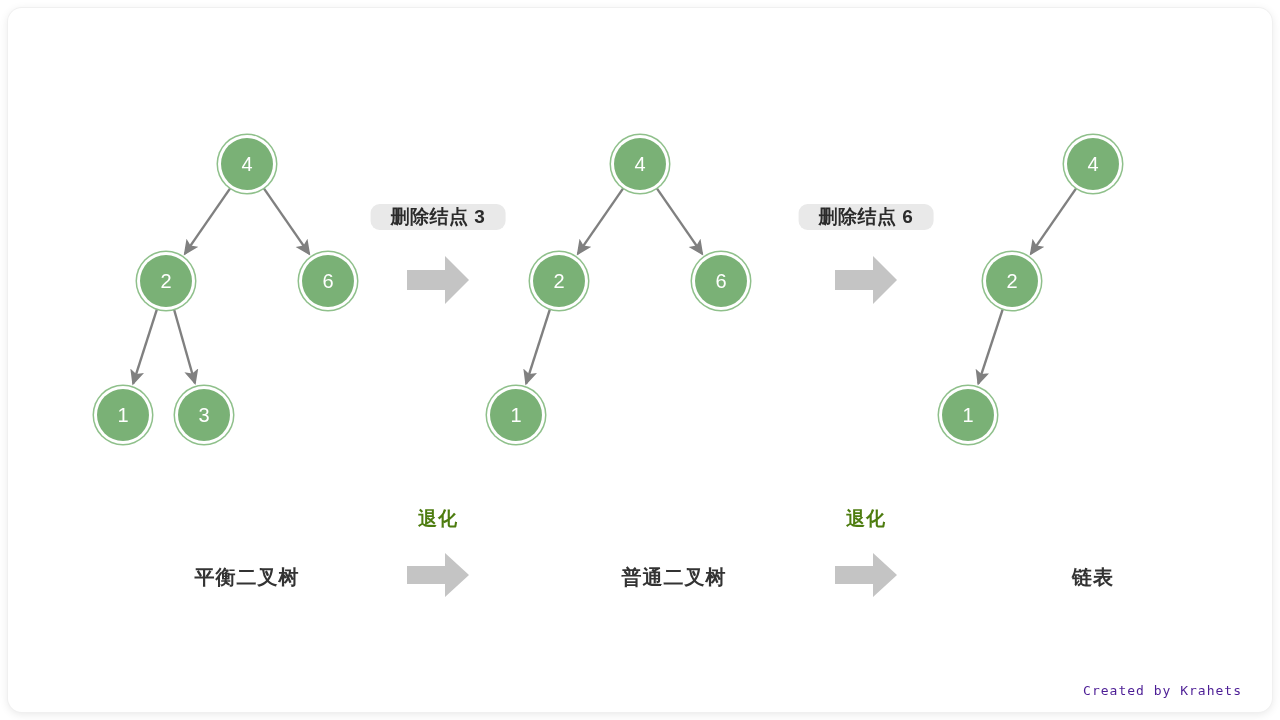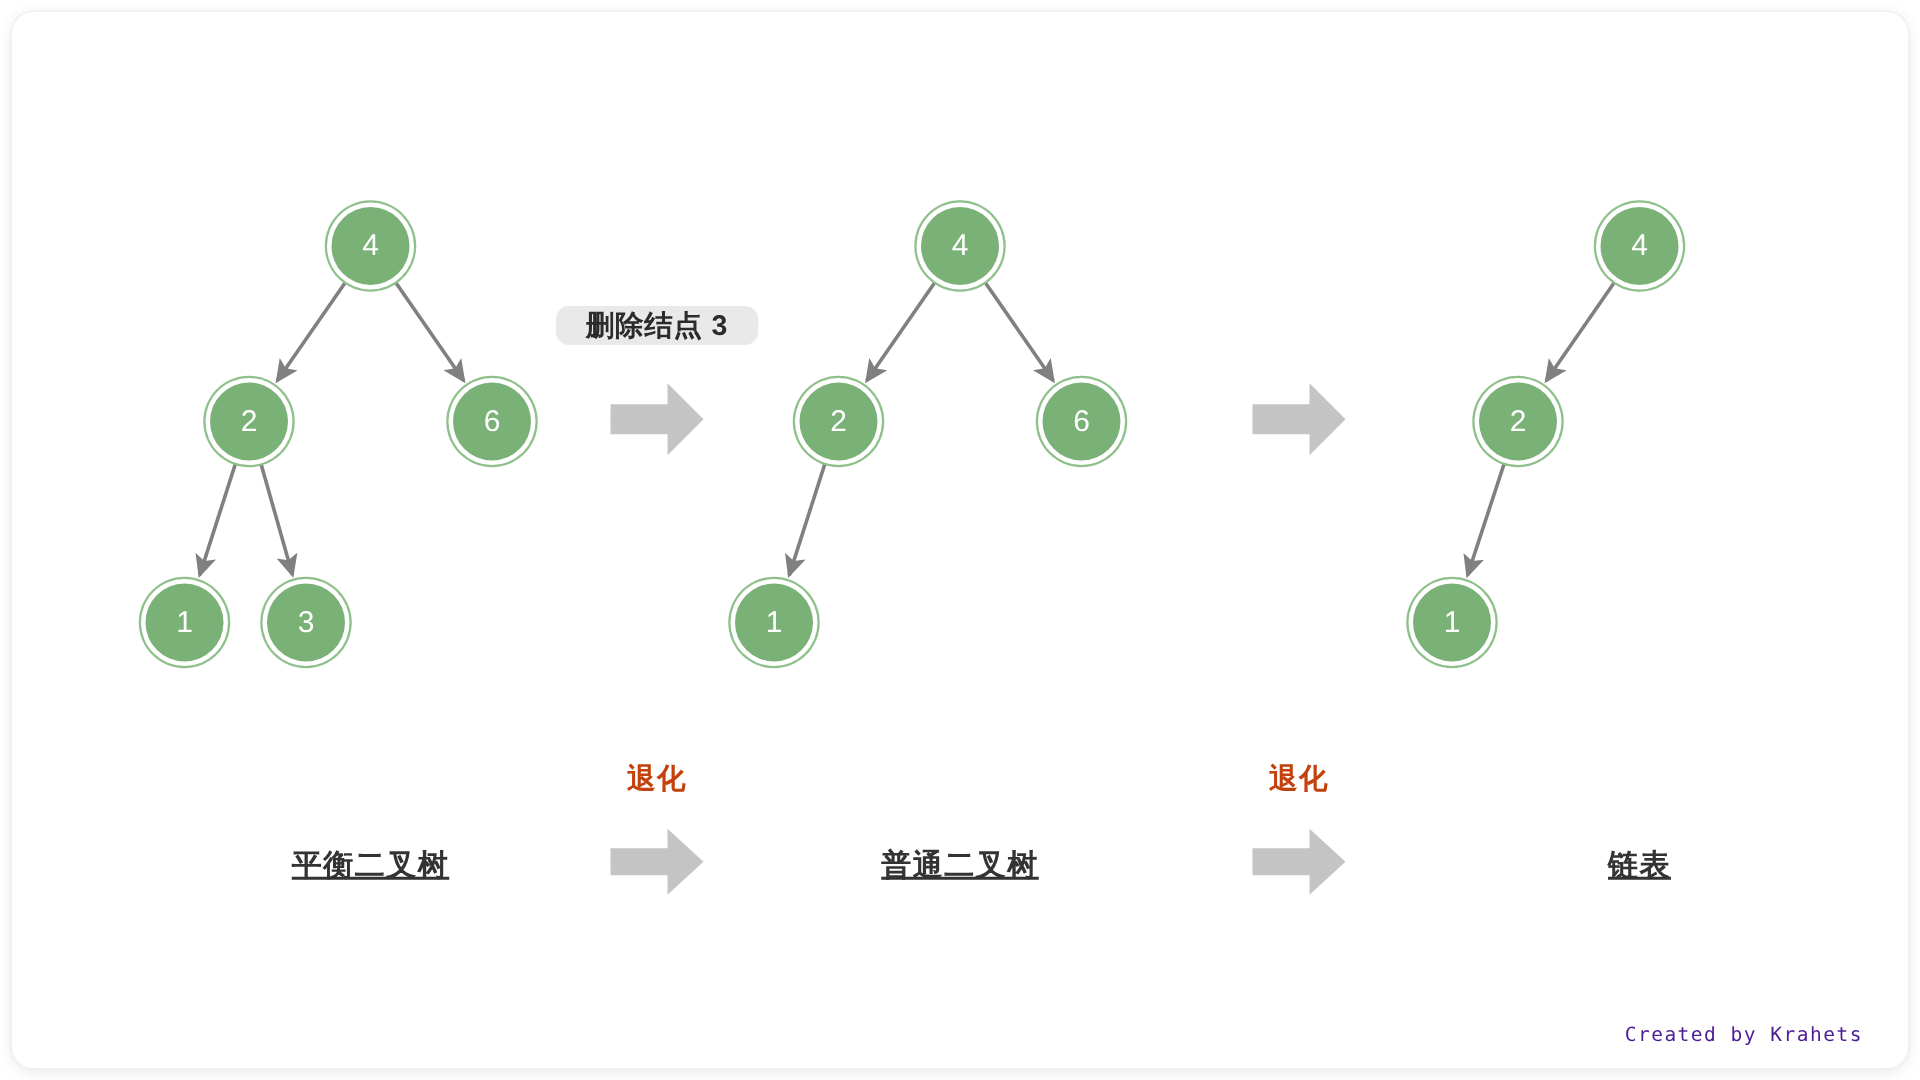--- a/index.html
+++ b/index.html
@@ -149,6 +149,7 @@
       </svg>
     </div>
 
+    <div class="op-label" style="left:866px; top:217px;">删除结点  6</div>
     <div class="blockarrow" style="left:866px; top:282px;">
       <svg width="66" height="56" viewBox="0 0 66 56" aria-hidden="true">
         <path d="M2,18 L40,18 L40,4 L64,28 L40,52 L40,38 L2,38 Z" fill="#c4c4c4"></path>

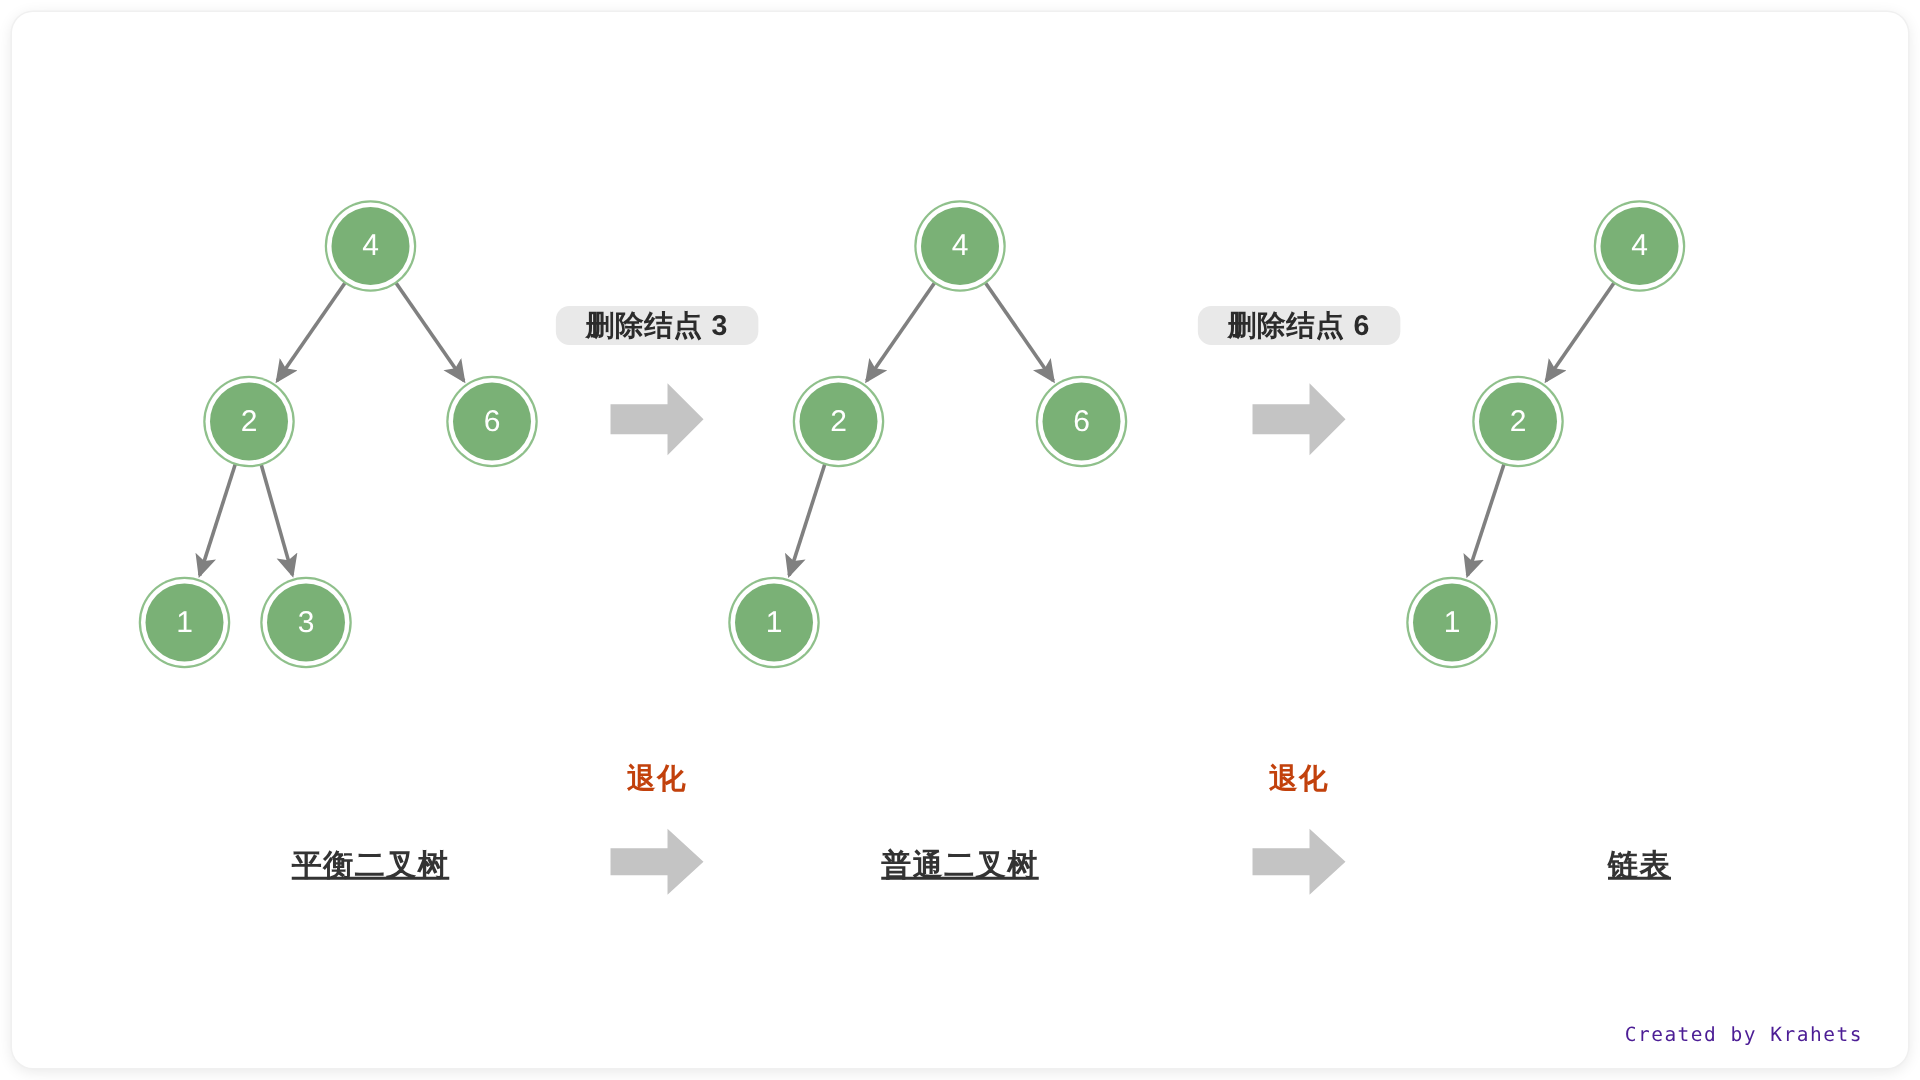--- a/index.html
+++ b/index.html
@@ -88,7 +88,7 @@
     transform: translate(-50%, -50%);
     font-size: 19px;
     font-weight: bold;
-    color: #c2410c;
+    color: #4d7c0f;
     white-space: nowrap;
     letter-spacing: 1px;
   }

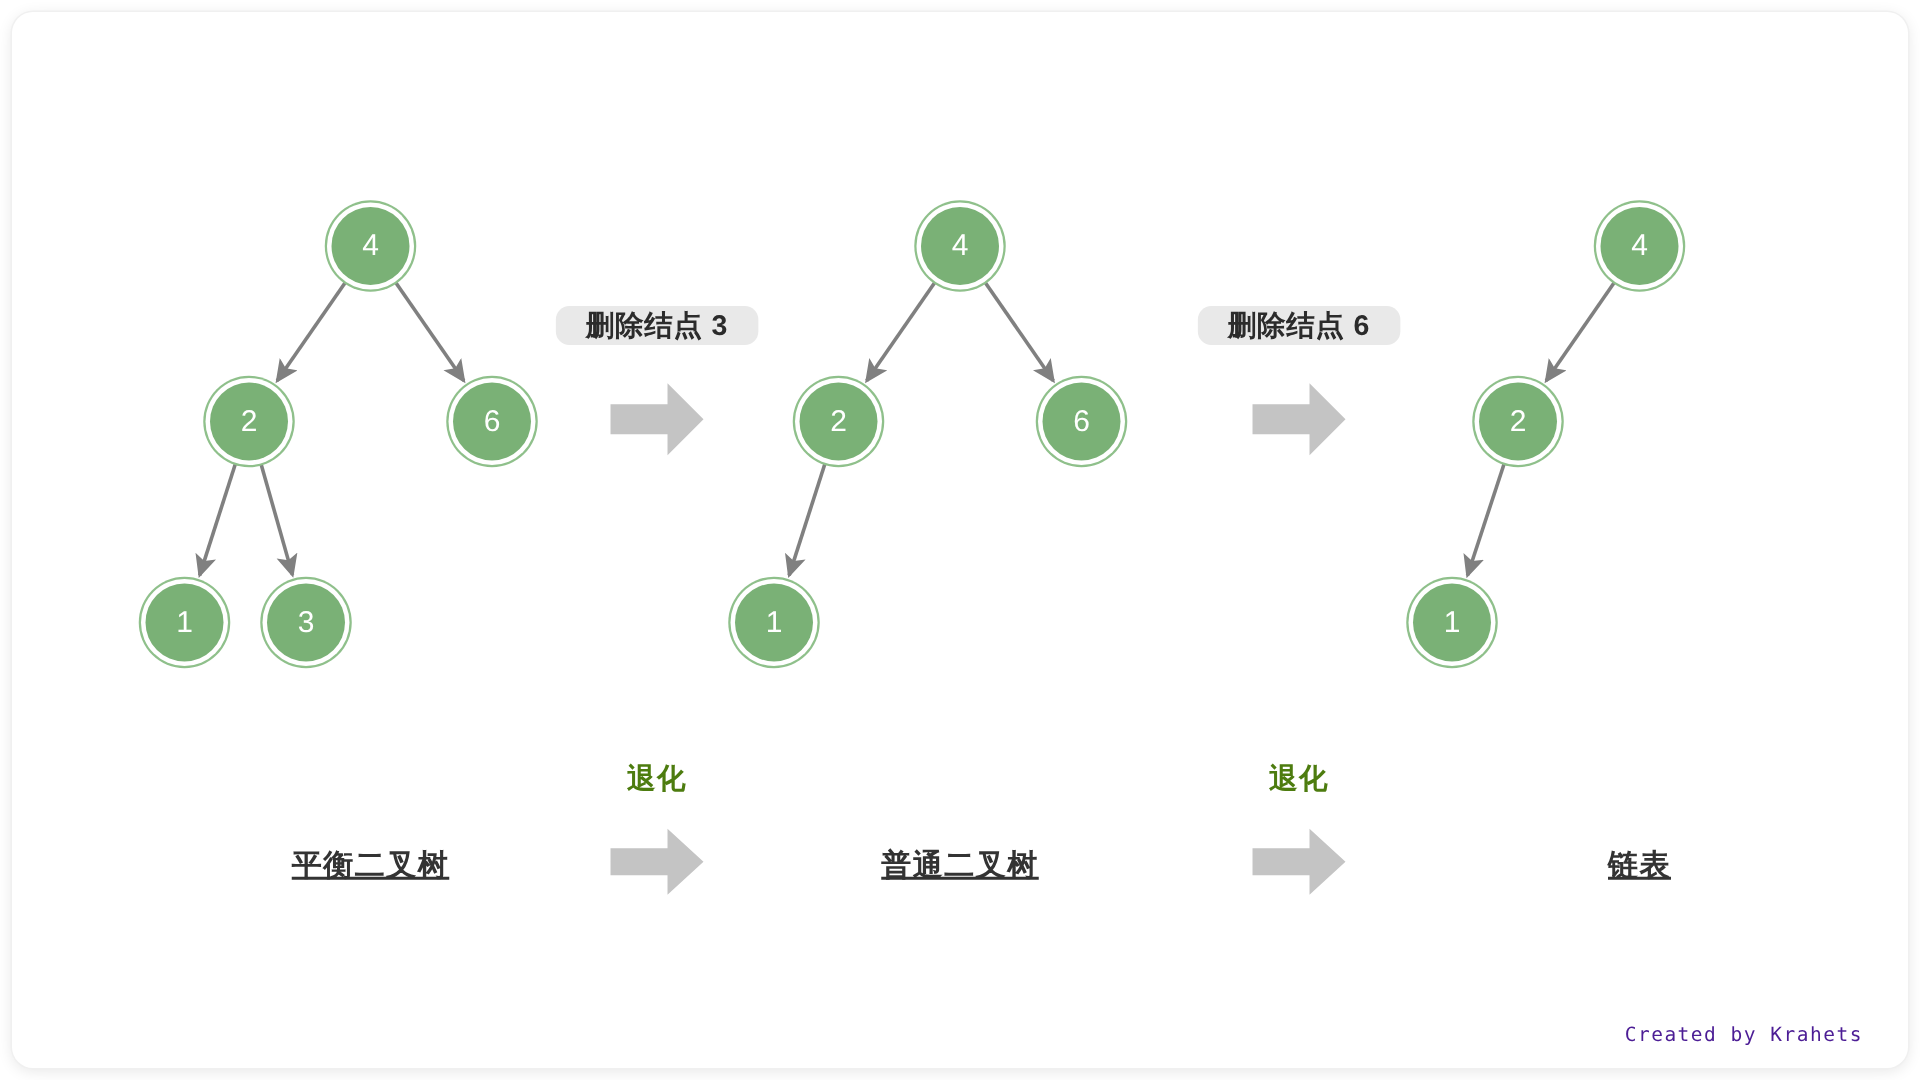--- a/index.html
+++ b/index.html
@@ -81,7 +81,6 @@
     color: #333333;
     white-space: nowrap;
     letter-spacing: 1px;
-    text-decoration: underline;
   }
   .degrade-text {
     position: absolute;

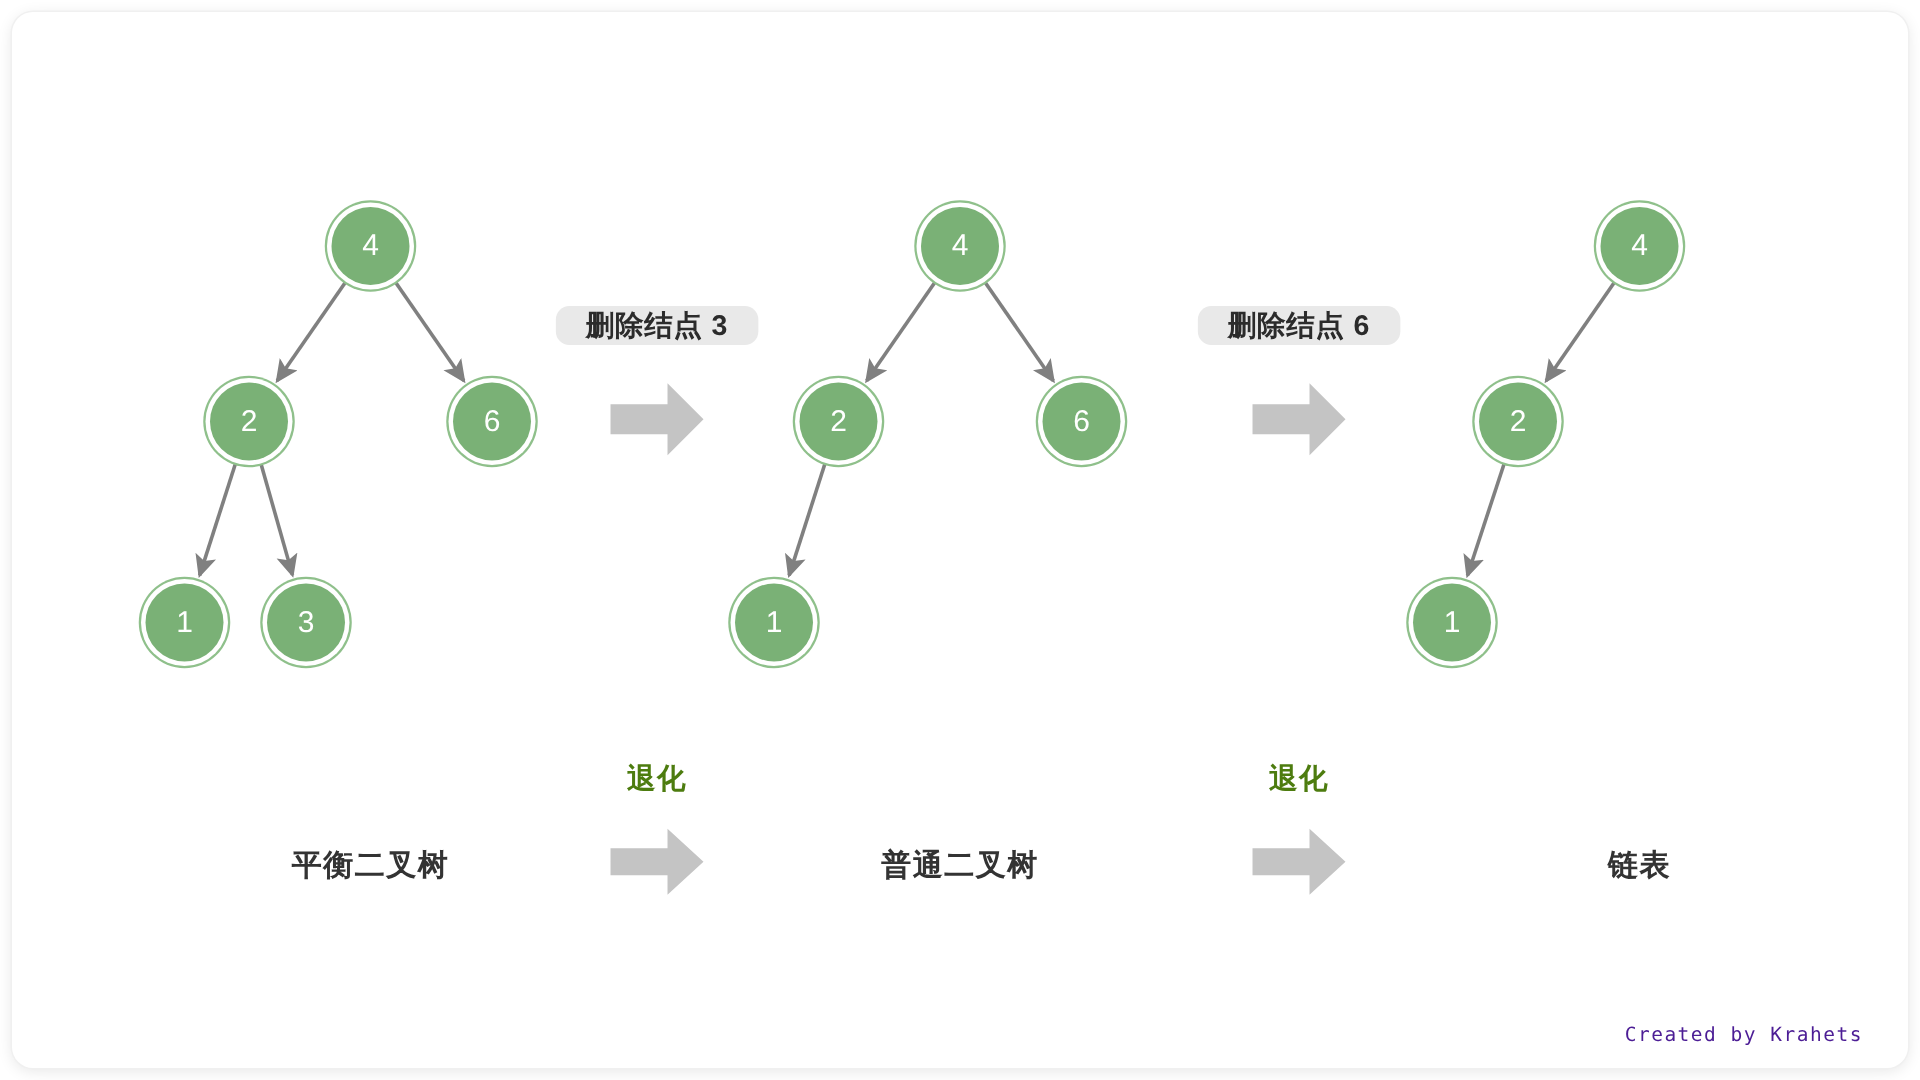--- a/index.html
+++ b/index.html
@@ -170,7 +170,7 @@
     </div>
 
     <div class="cap-text" style="left:247px; top:577px;">平衡二叉树</div>
-    <div class="cap-text" style="left:640px; top:577px;">普通二叉树</div>
+    <div class="cap-text" style="left:674px; top:577px;">普通二叉树</div>
     <div class="cap-text" style="left:1093px; top:577px;text-align:right;">链表</div>
 
     <div class="credit">Created by Krahets</div>

